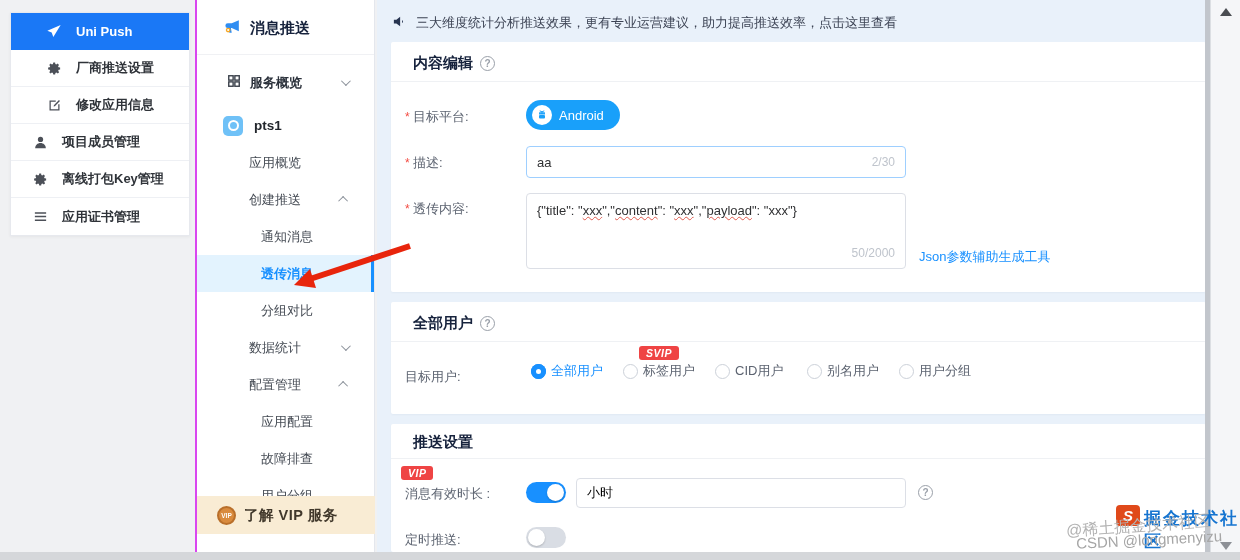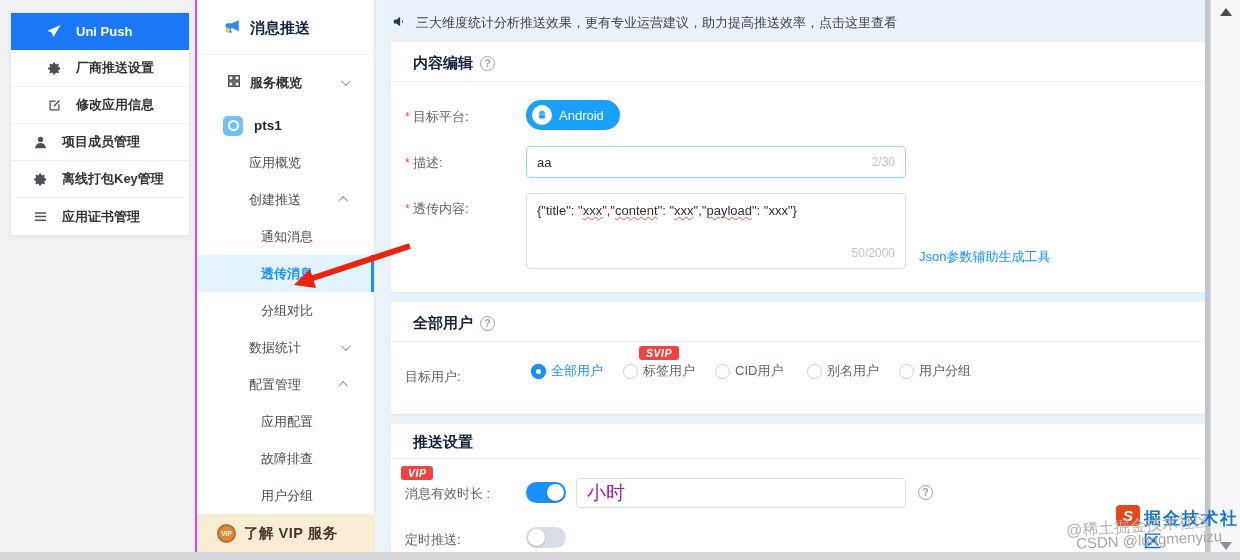--- a/index.html
+++ b/index.html
@@ -69,7 +69,7 @@
   .toggle.off { background:#d9dde4; } .toggle.off .knob { left:2px; }
   .ttl-inp { height:30px; border:1px solid #dcdfe6; display:flex; align-items:center; padding:0 10px; width:330px; left:185px; }
   .ttl-inp .val { flex:1; }
-  .suffix { font-size:19px; color:#a21caf; }
+  .suffix { font-size:13px; color:#000000; }
 
   
   .v-edge { left:1205px; top:0; width:5px; height:552px; background:#c2c6cc; }

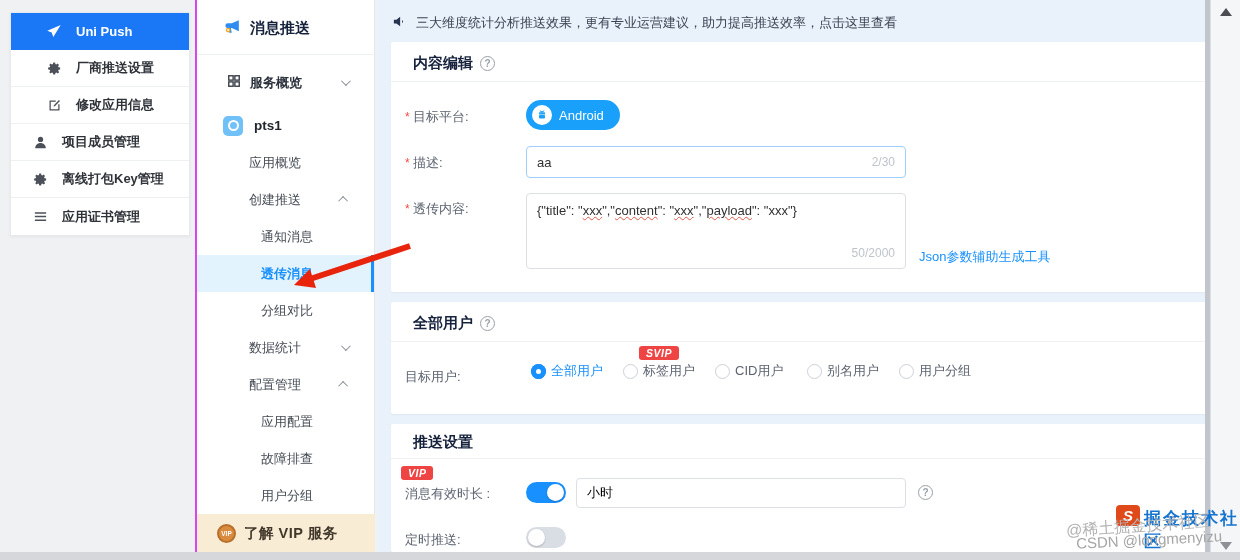--- a/index.html
+++ b/index.html
@@ -33,7 +33,7 @@
   .chev.up { transform:rotate(-135deg) translateY(-2px); }
   .app-ic { width:20px; height:20px; border-radius:5px; background:#6fc1f7; display:flex; align-items:center; justify-content:center; }
   .app-ic .ring { width:11px; height:11px; border:2px solid #fff; border-radius:50%; }
-  .vip-bar { position:absolute; left:0; top:514px; width:178px; height:38px; background:#f9ecd4; display:flex; align-items:center; gap:8px; padding-left:20px; cursor:pointer; }
+  .vip-bar { position:absolute; left:0; top:496px; width:178px; height:38px; background:#f9ecd4; display:flex; align-items:center; gap:8px; padding-left:20px; cursor:pointer; }
   .vip-bar .txt { font-size:14.5px; font-weight:bold; color:#41382b; letter-spacing:.5px; }
   .medal { width:19px; height:19px; border-radius:50%; background:#d98b3e; border:2px solid #b96f2a; color:#fff; font-size:6.5px; font-weight:bold; display:flex; align-items:center; justify-content:center; }
 

